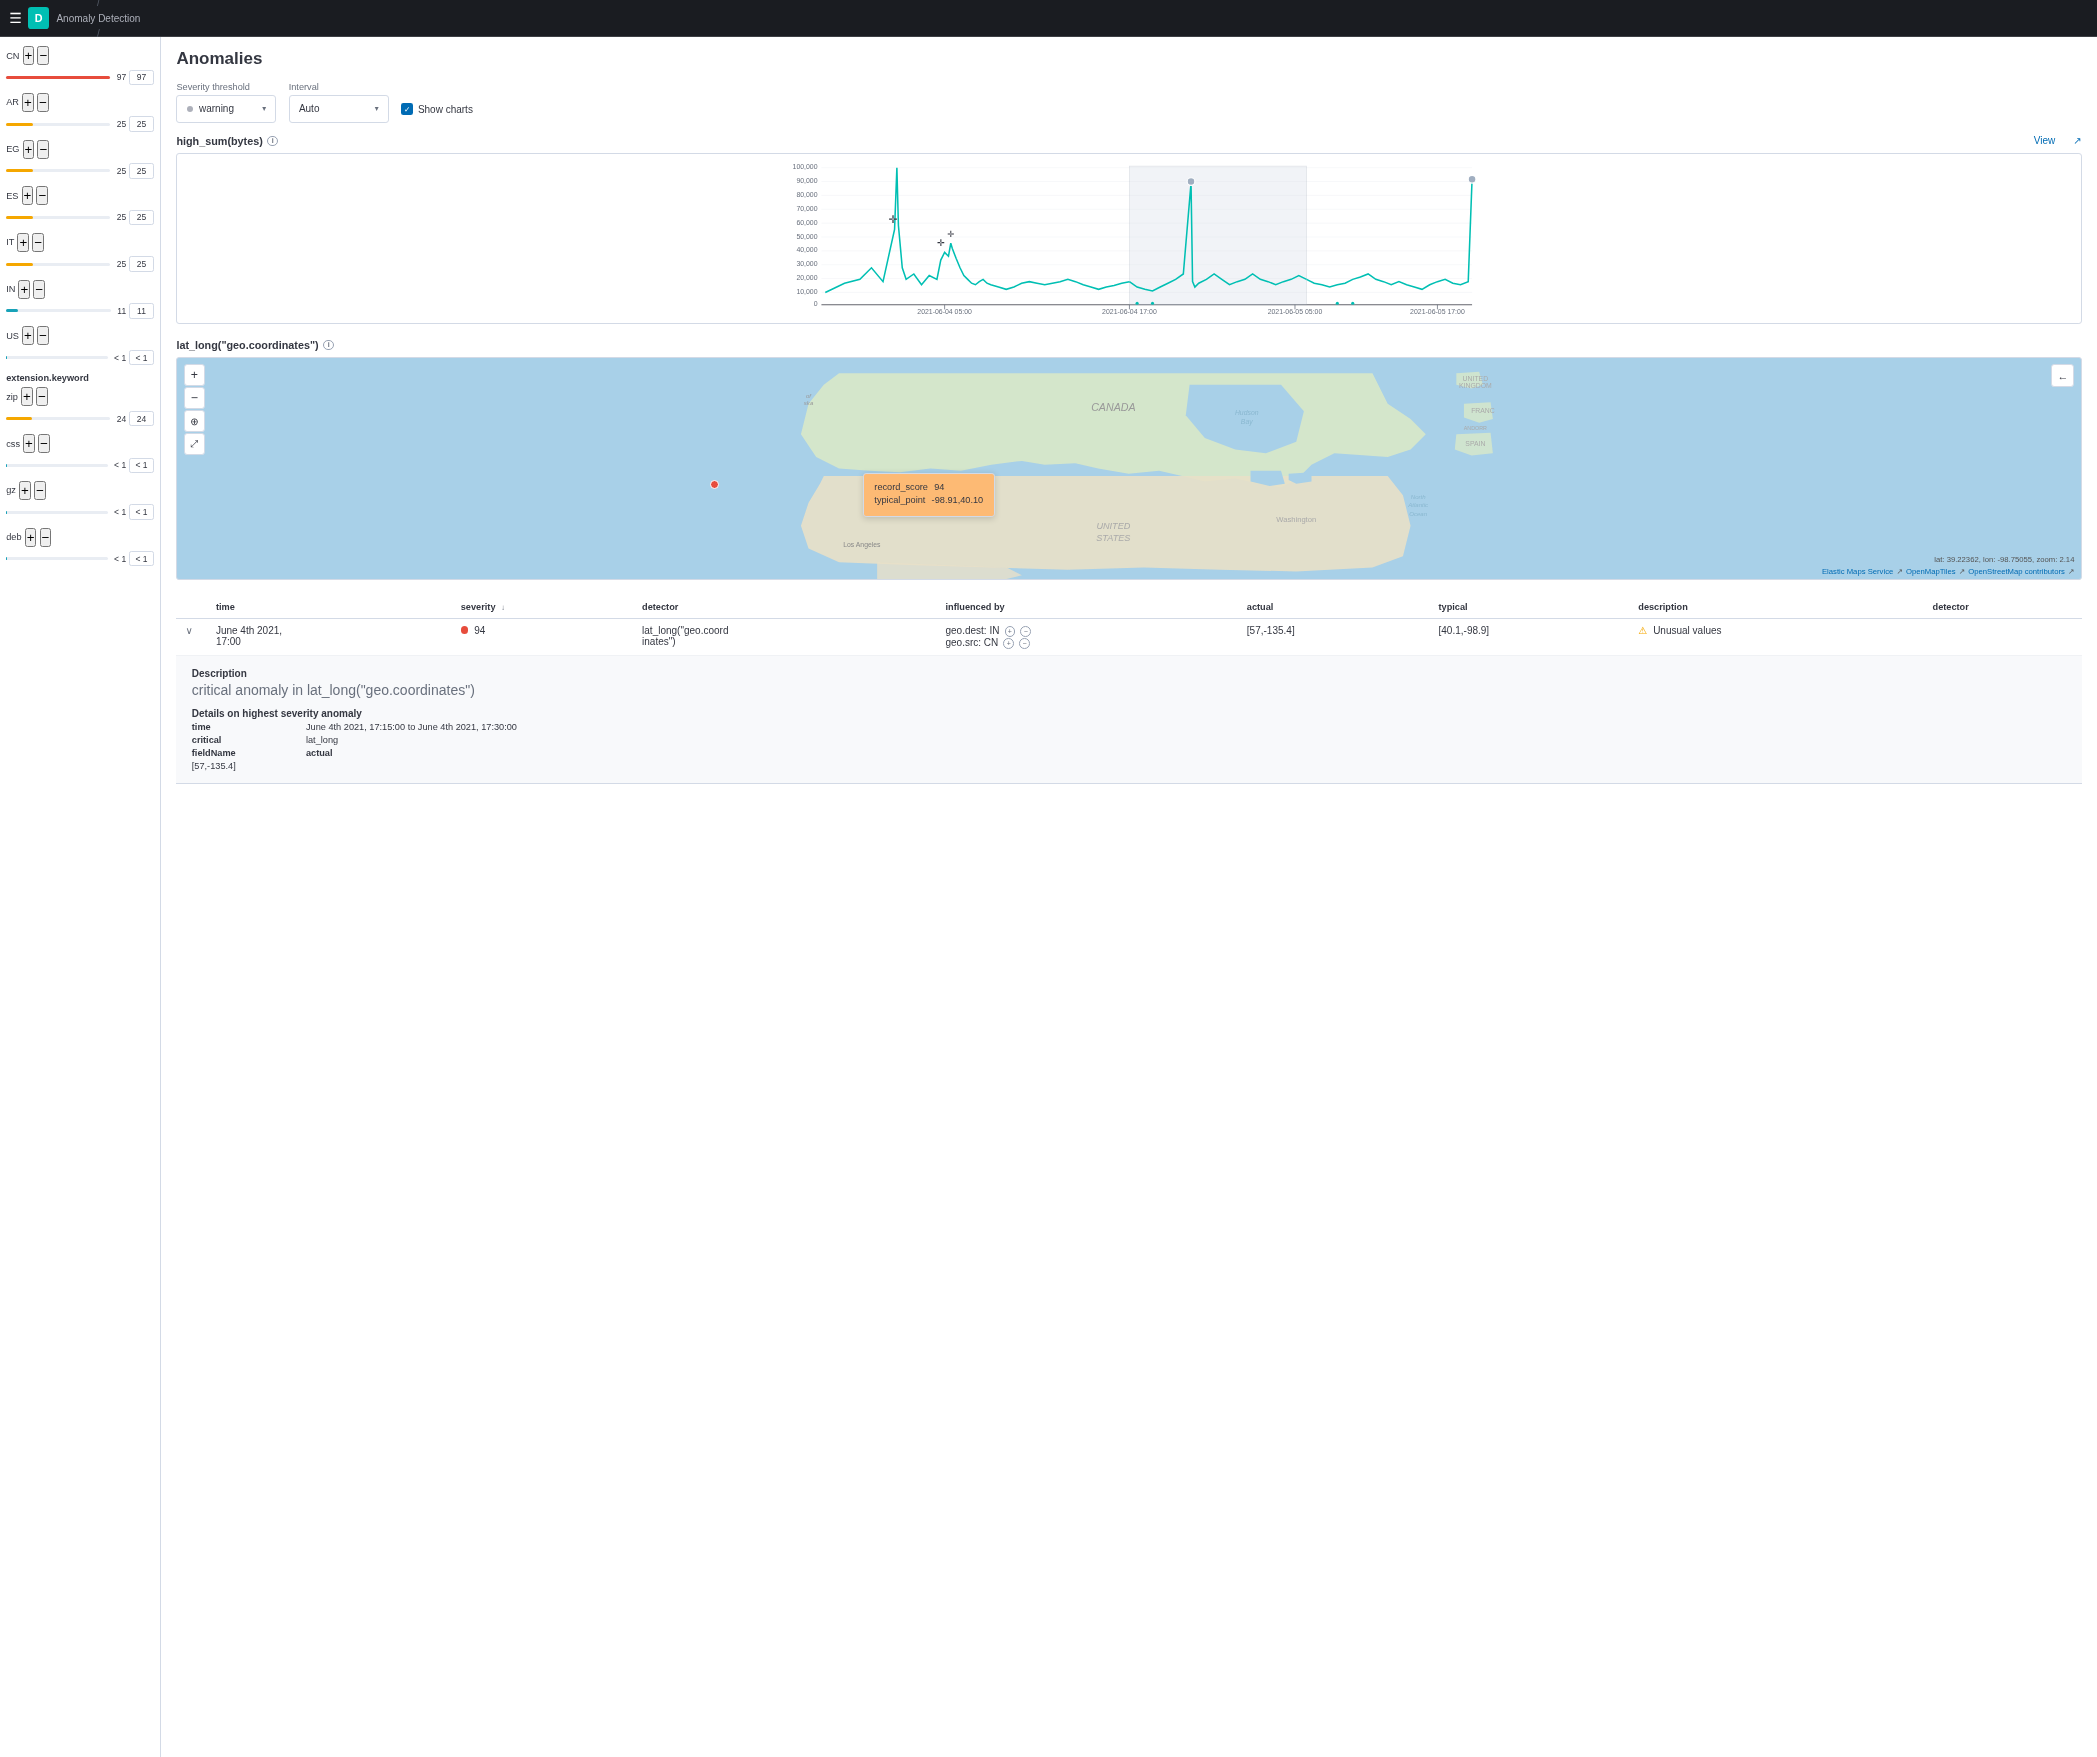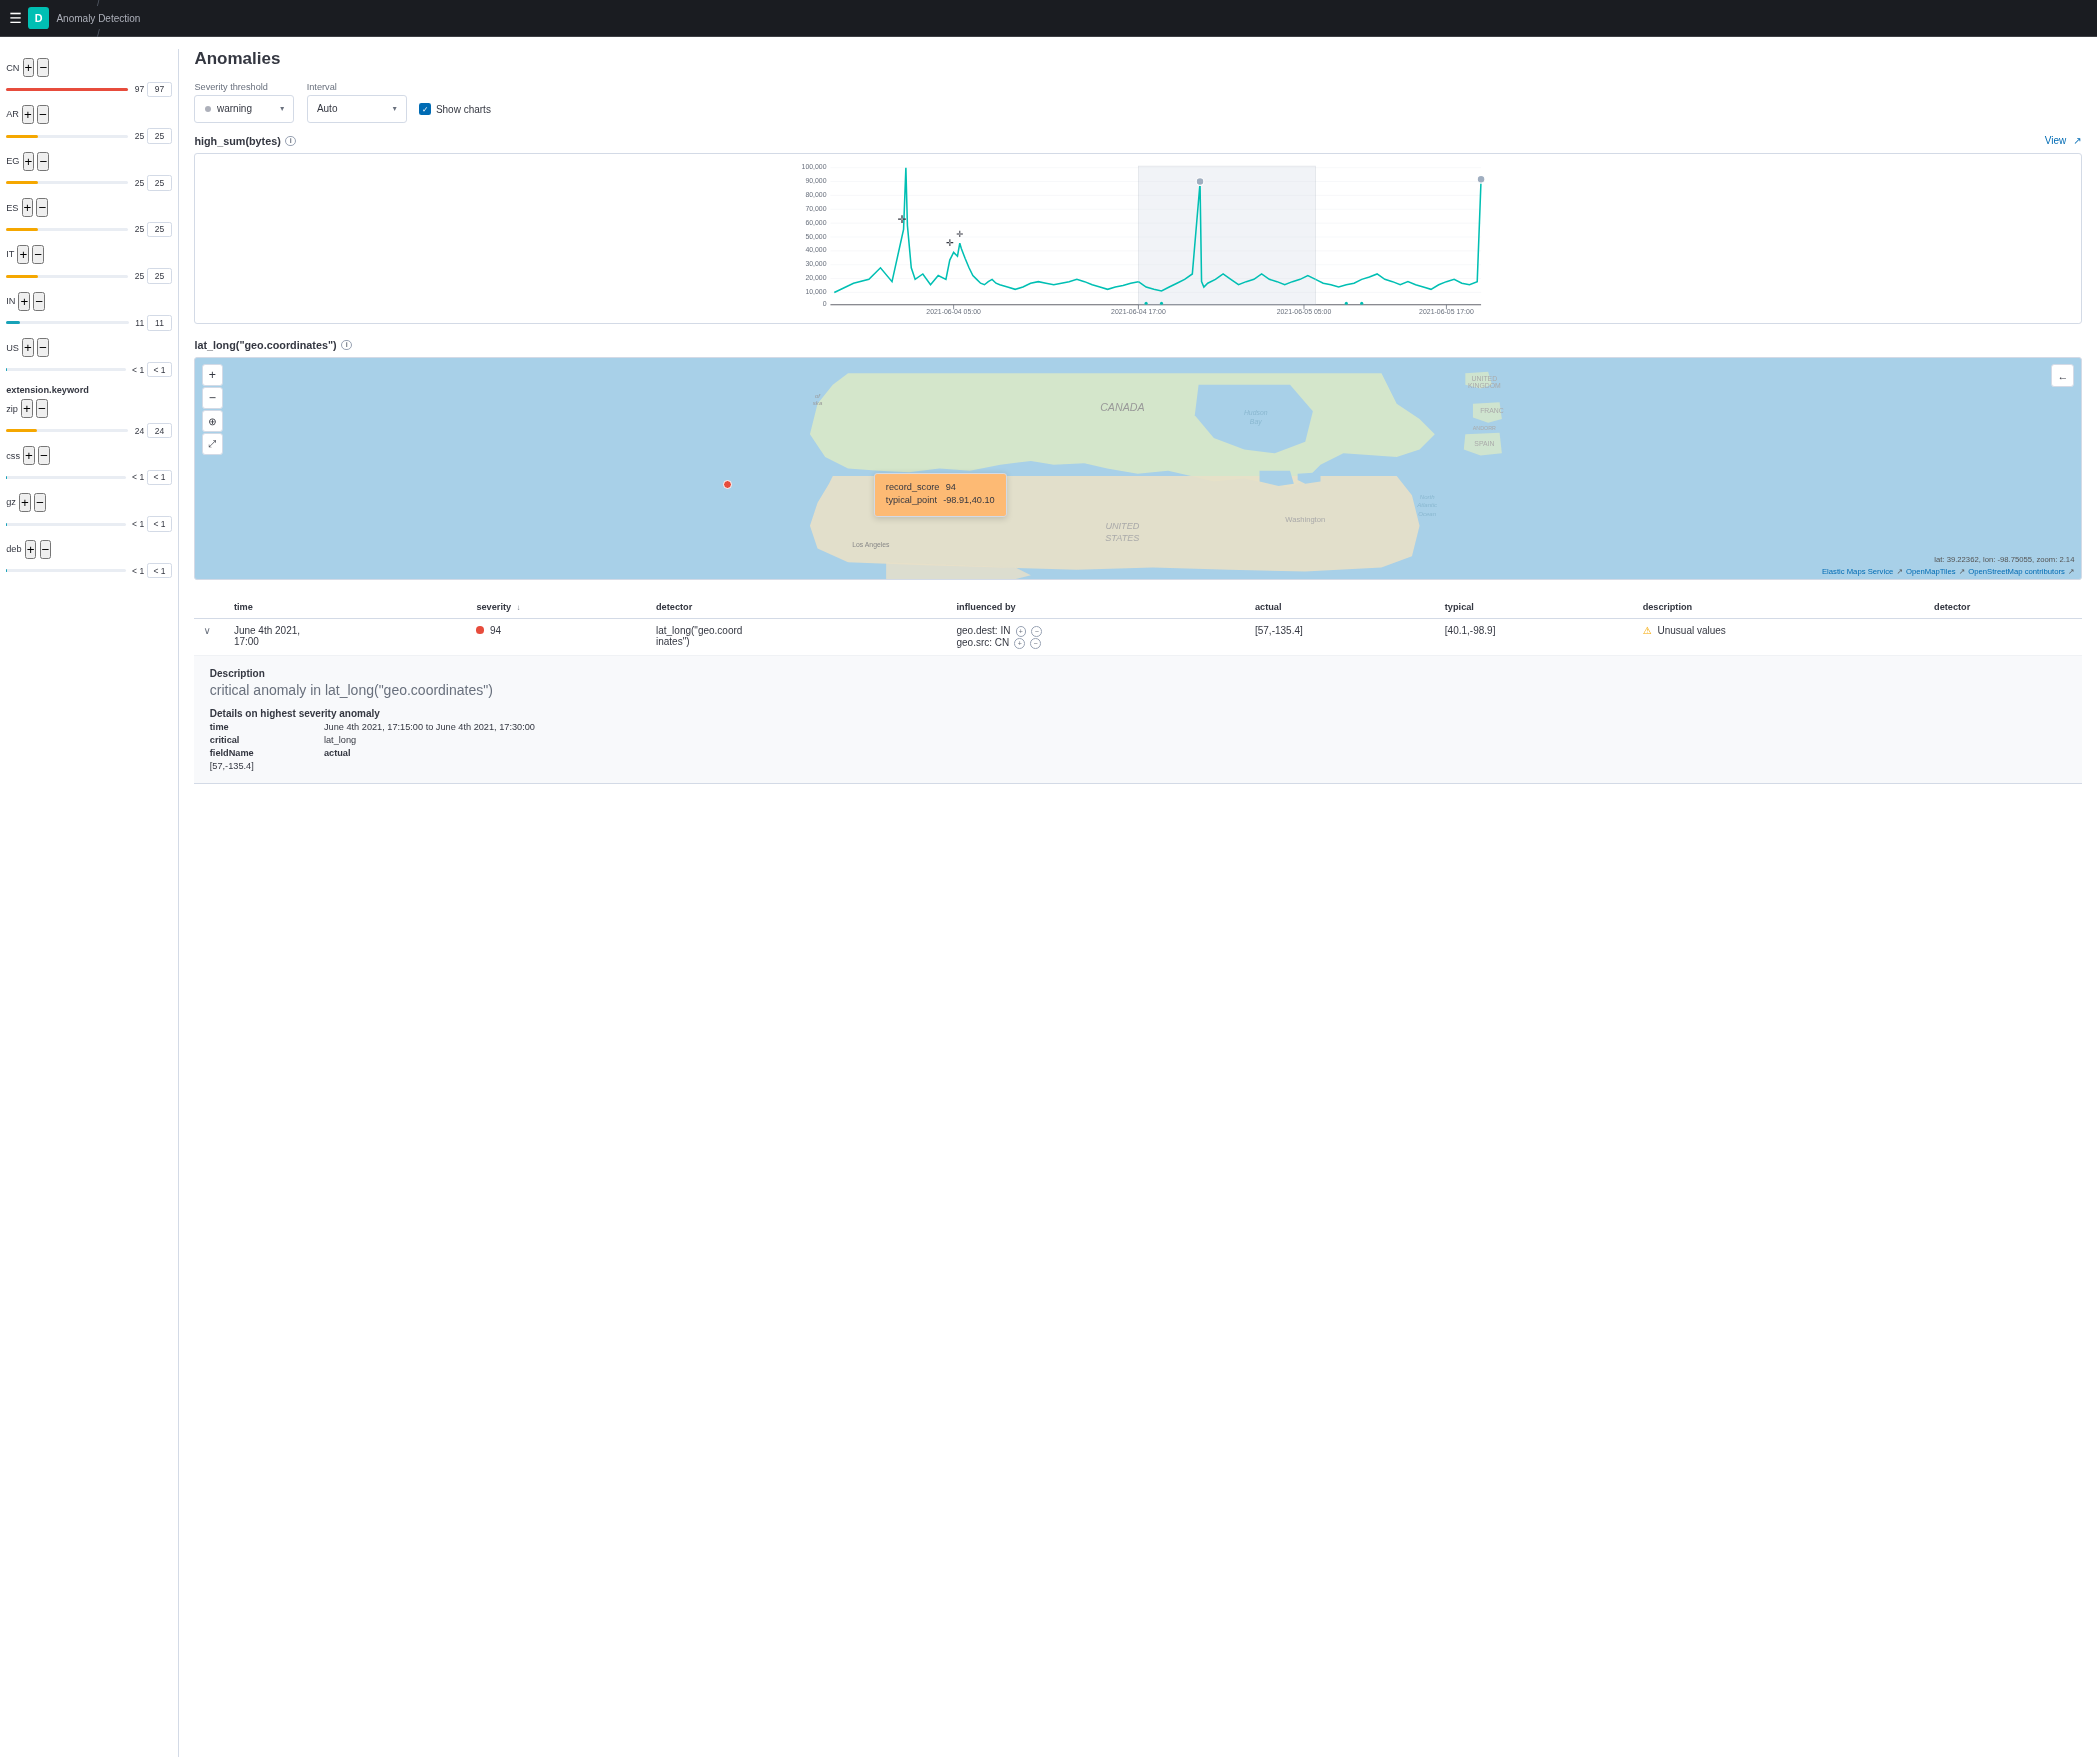--- a/index.html
+++ b/index.html
@@ -18,7 +18,7 @@
     .main-layout { display: flex; height: calc(100vh - 37px); overflow: hidden; }
 
     
-    .sidebar { width: 179px; border-right: 0.8px solid #d3dae6; overflow-y: auto; padding: 9.2px 6.2px; flex-shrink: 0; background: #fff; margin-top: 12px; }
+    .sidebar { width: 161px; border-right: 0.8px solid #d3dae6; overflow-y: auto; padding: 9.2px 6.2px; flex-shrink: 0; background: #fff; }
     .sidebar-item { display: flex; align-items: center; justify-content: space-between; margin-bottom: 4.6px; }
     .sidebar-label { display: flex; align-items: center; gap: 3.1px; font-size: 9.2px; font-weight: 500; }
     .sidebar-bar-row { display: flex; align-items: center; justify-content: space-between; margin-bottom: 7.7px; }

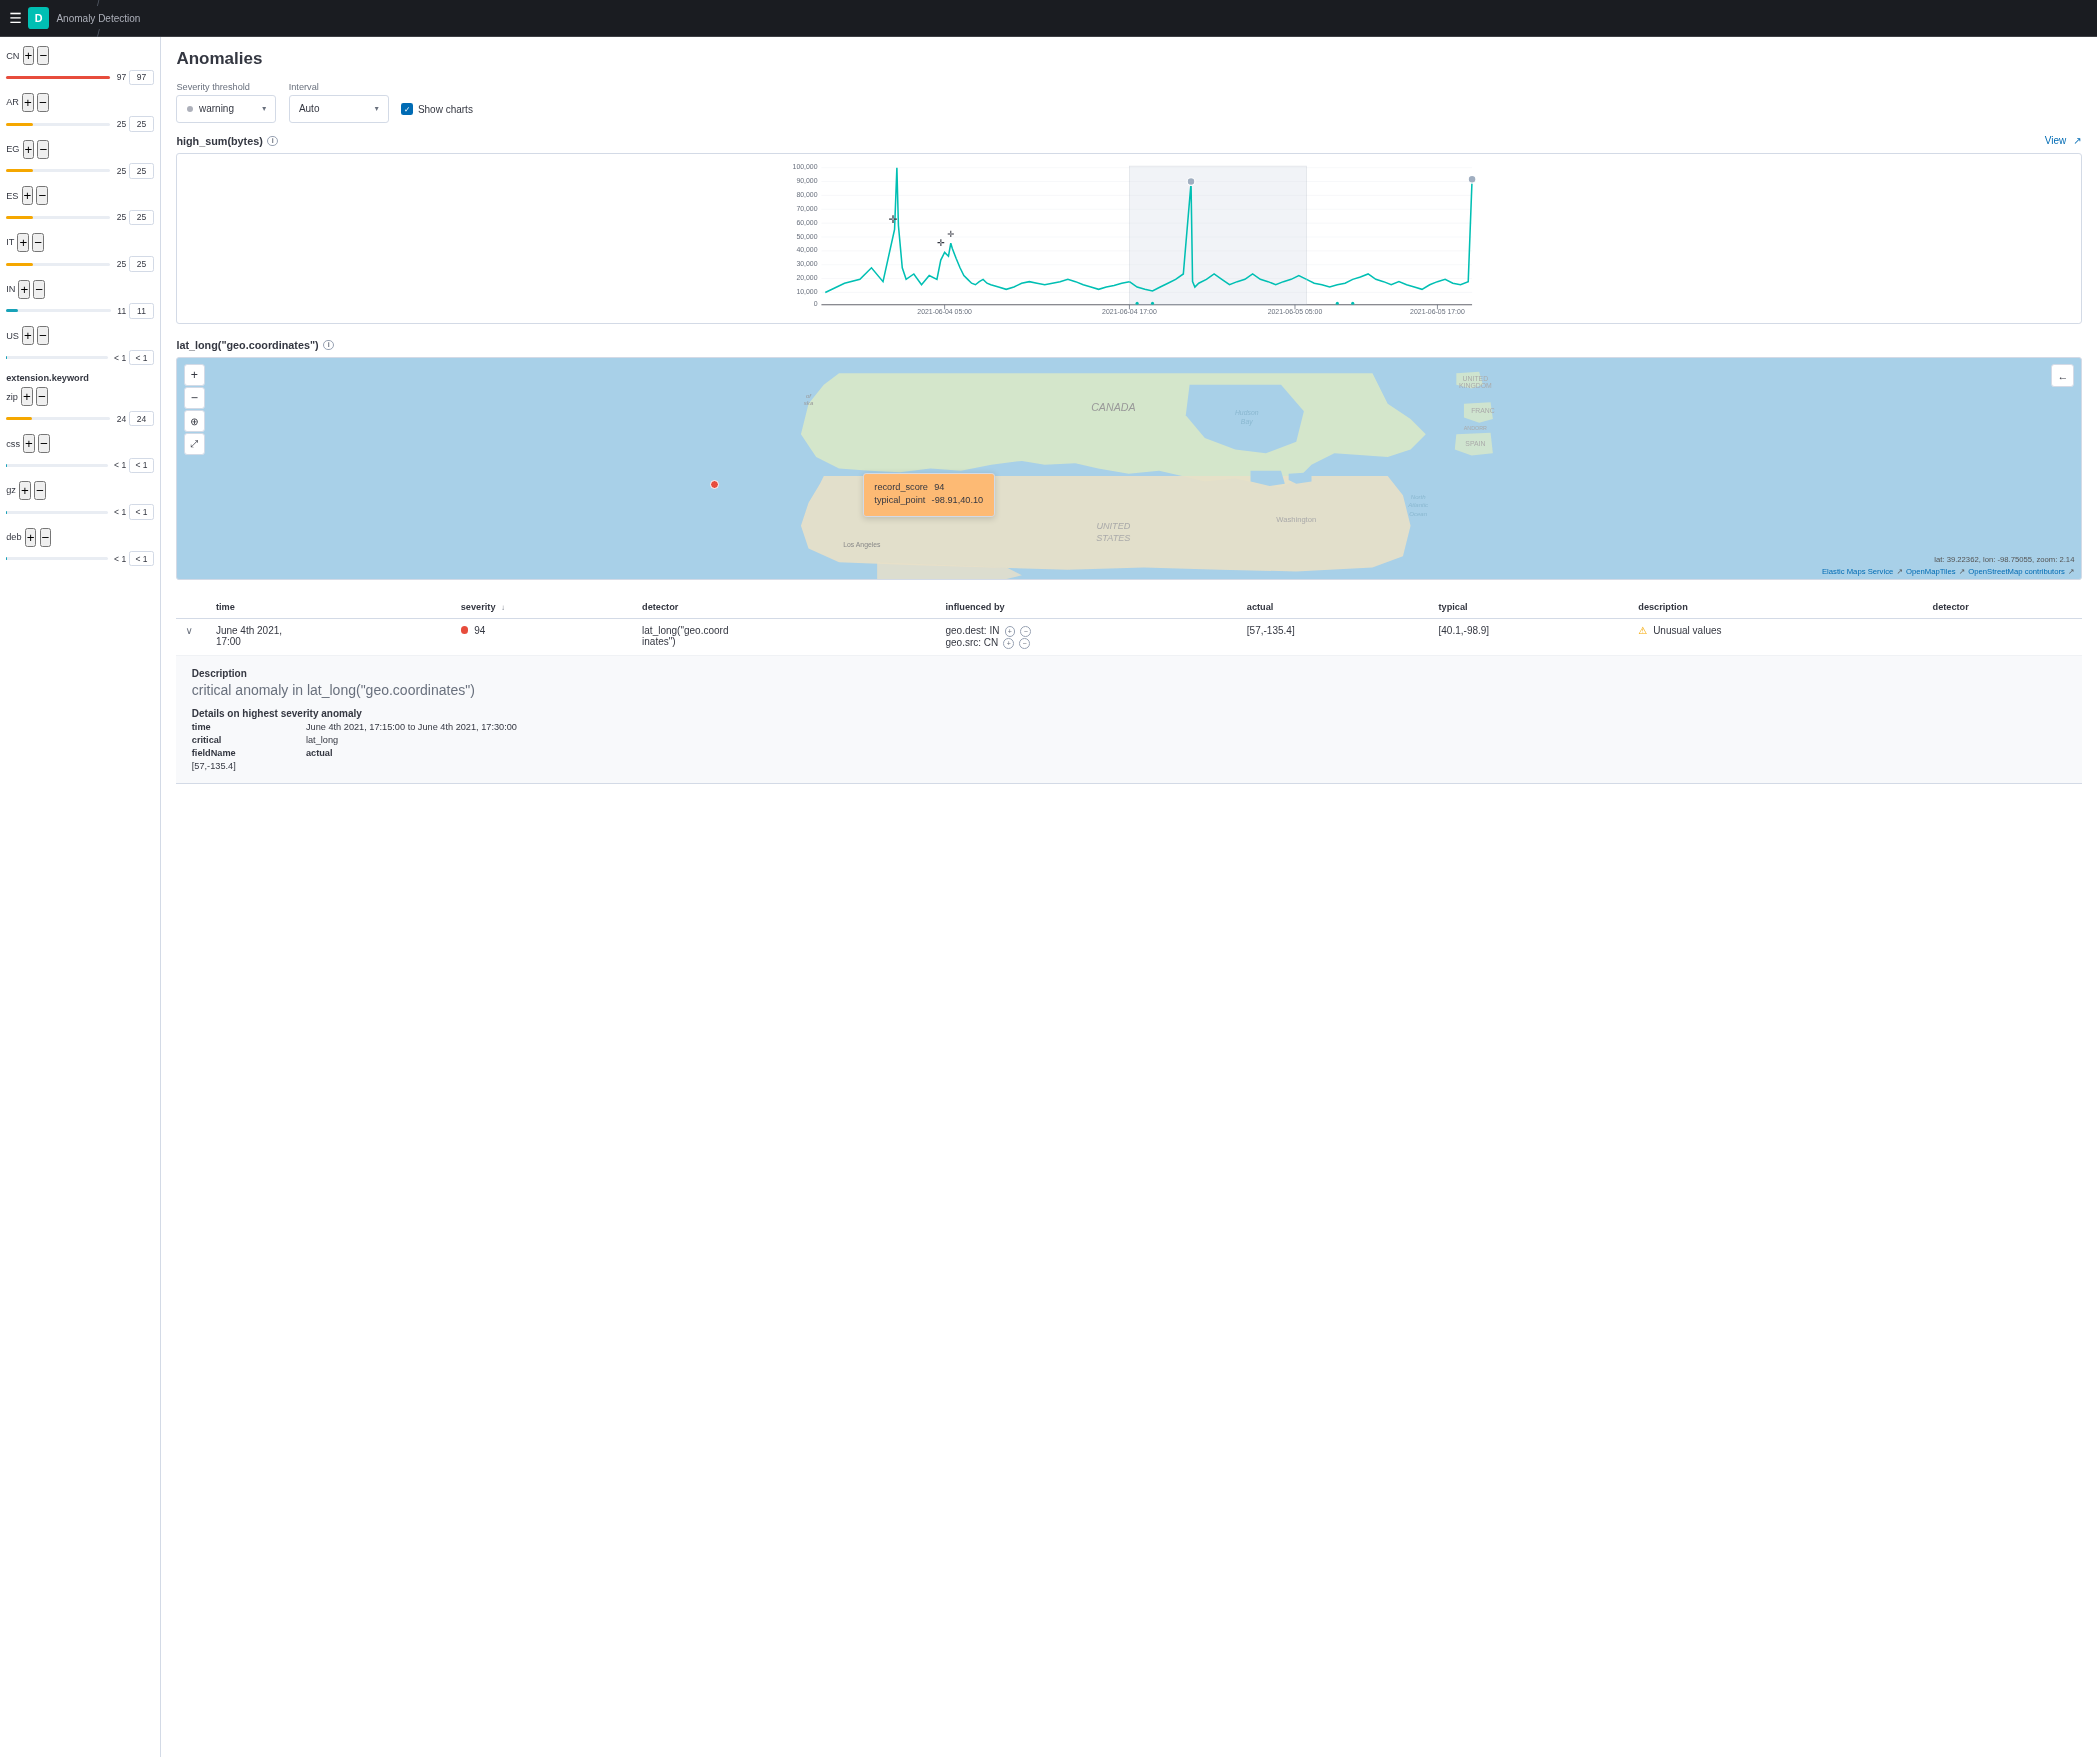--- a/index.html
+++ b/index.html
@@ -46,7 +46,7 @@
     .chart-header { display: flex; align-items: center; justify-content: space-between; margin-bottom: 6.2px; }
     .chart-title { font-size: 10.8px; font-weight: 600; color: #343741; display: flex; align-items: center; gap: 4.6px; }
     .info-icon { width: 10.8px; height: 10.8px; border-radius: 50%; border: 1.2px solid #98a2b3; display: flex; align-items: center; justify-content: center; font-size: 7px; color: #69707d; cursor: pointer; }
-    .view-link { color: #006bb4; font-size: 10px; text-decoration: none; display: flex; align-items: center; gap: 7px; }
+    .view-link { color: #006bb4; font-size: 10px; text-decoration: none; display: flex; align-items: center; gap: 18px; }
 
     
     .chart-wrapper { border: 0.8px solid #d3dae6; border-radius: 3.1px; padding: 6.2px; background: #fff; }

